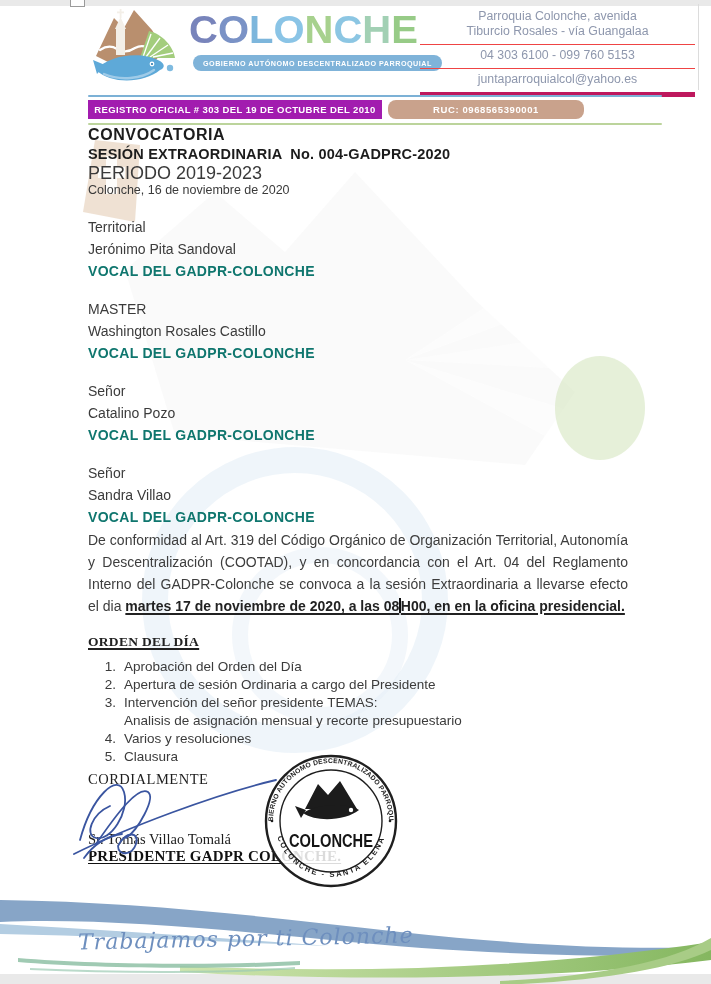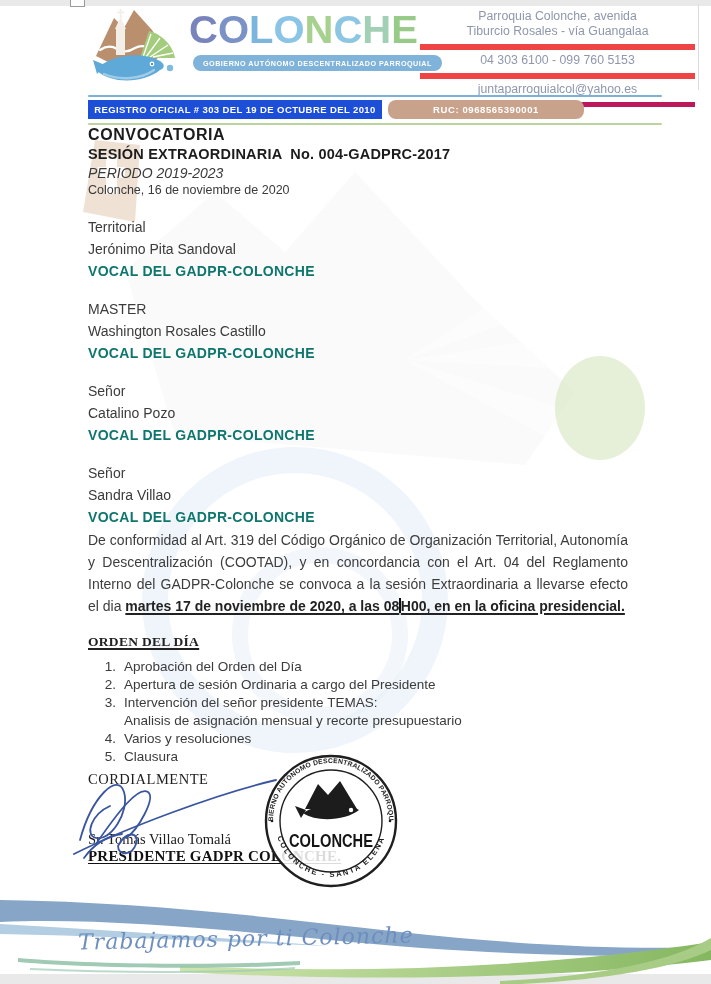--- a/index.html
+++ b/index.html
@@ -25,7 +25,7 @@
   .logo-word{left:189px;top:8px;z-index:1;font-weight:800;font-size:40px;line-height:44px;letter-spacing:0px;transform:scaleY(.96);transform-origin:top left;white-space:nowrap;}
   .logo-tagline{left:193px;top:55px;z-index:1;background:#7fb3d9;color:#ffffff;font-size:7.2px;font-weight:bold;letter-spacing:.5px;padding:4px 10px 3px 10px;border-radius:9px;white-space:nowrap;}
   .contact{left:420px;top:6px;width:275px;z-index:1;text-align:center;color:#8e97ad;font-size:12.3px;line-height:15px;}
-  .contact .row{padding:3px 0 5px 0;border-bottom:6px solid #ef4444;}
+  .contact .row{padding:3px 0 5px 0;border-bottom:1px solid #ef4444;}
   .contact .row:last-child{border-bottom:5px solid #be185d;}
 
   .rule-blue{left:88px;top:95px;width:574px;height:2px;background:#7cb1d6;border-radius:2px;z-index:1;}

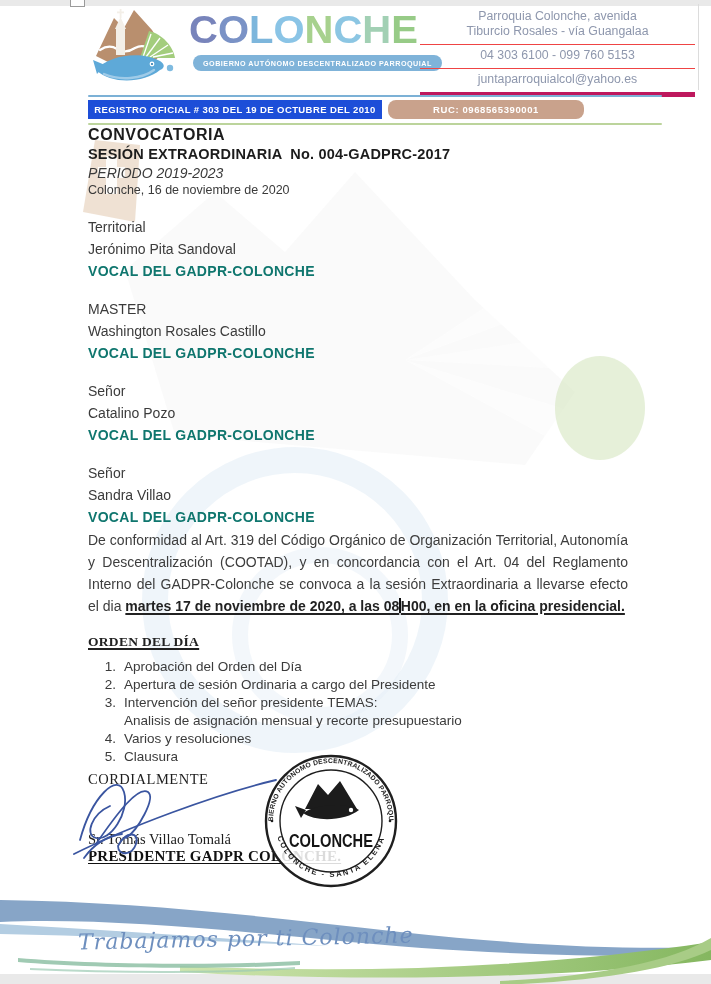--- a/index.html
+++ b/index.html
@@ -29,7 +29,7 @@
   .contact .row:last-child{border-bottom:5px solid #be185d;}
 
   .rule-blue{left:88px;top:95px;width:574px;height:2px;background:#7cb1d6;border-radius:2px;z-index:1;}
-  .registro-left{left:88px;top:100px;width:294px;height:19px;background:#1d4ed8;z-index:1;
+  .registro-left{left:88px;top:100px;width:294px;height:19px;background:#a21caf;z-index:1;
     color:#fff;font-size:9.5px;font-weight:bold;letter-spacing:.4px;text-align:center;line-height:19px;white-space:nowrap;}
   .registro-right{left:388px;top:100px;width:196px;height:19px;background:#c9a28c;z-index:1;
     color:#fff;font-size:9.5px;font-weight:bold;letter-spacing:.6px;text-align:center;line-height:19px;border-radius:8px;}

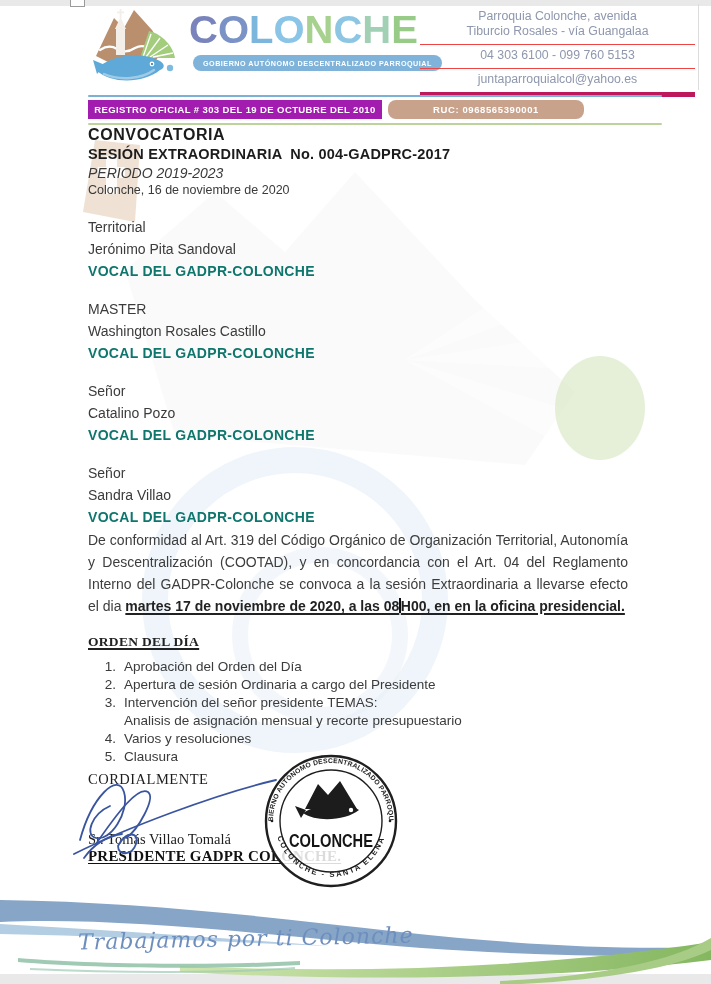--- a/index.html
+++ b/index.html
@@ -137,7 +137,7 @@
 
 <div class="abs title-block">
   <div class="doc-title">CONVOCATORIA</div>
-  <div class="doc-subtitle">SESIÓN EXTRAORDINARIA  No. 004-GADPRC-2017</div>
+  <div class="doc-subtitle">SESIÓN EXTRAORDINARIA  No. 004-GADPRC-2020</div>
   <div class="doc-period">PERIODO 2019-2023</div>
   <div class="doc-dateline">Colonche, 16 de noviembre de 2020</div>
 </div>

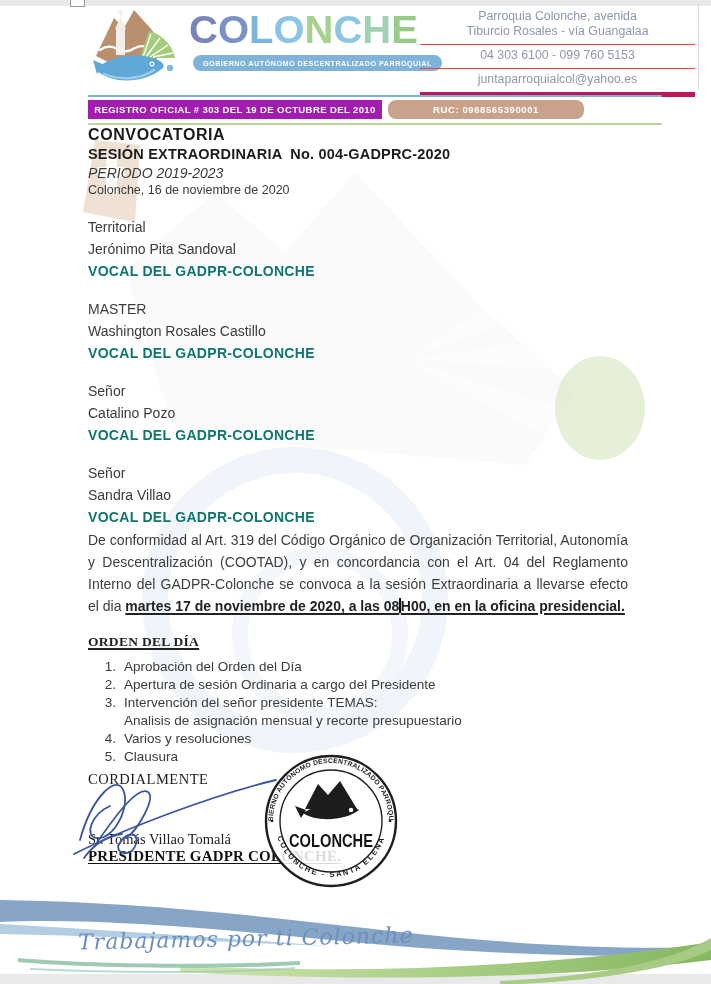--- a/index.html
+++ b/index.html
@@ -39,7 +39,7 @@
   .title-block{left:88px;top:125px;width:540px;z-index:1;color:#1c1c1c;}
   .doc-title{font-size:16px;font-weight:800;letter-spacing:.6px;line-height:19px;}
   .doc-subtitle{font-size:14.5px;font-weight:800;letter-spacing:.2px;line-height:20px;white-space:pre;}
-  .doc-period{font-size:14px;line-height:18px;color:#3a3a3a;font-style:italic;}
+  .doc-period{font-size:18px;line-height:18px;color:#3a3a3a;}
   .doc-dateline{font-size:12.5px;line-height:16px;color:#3a3a3a;}
 
   

